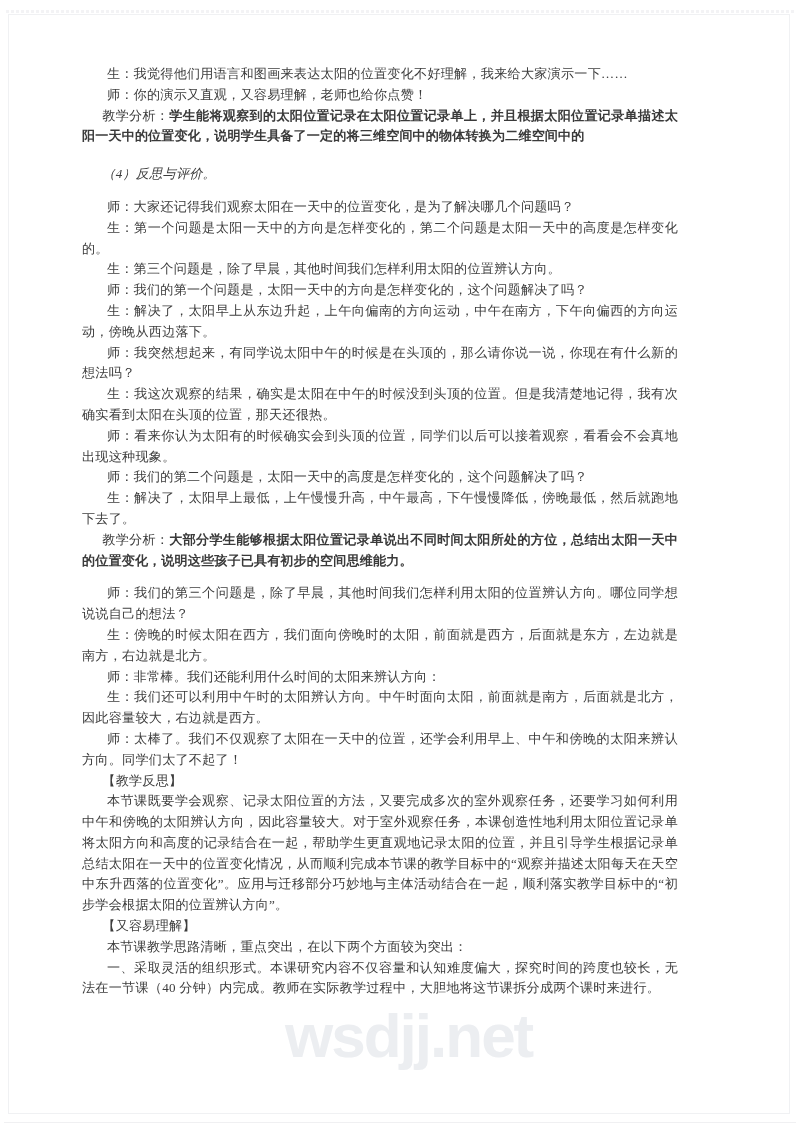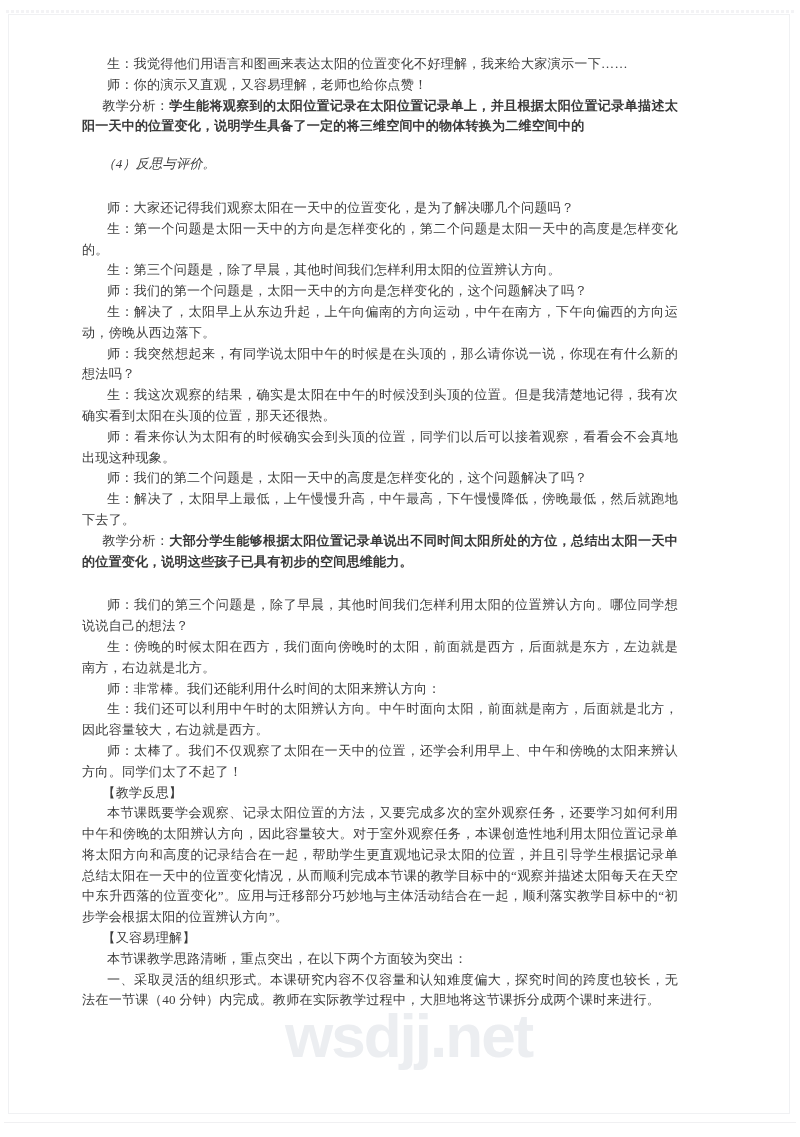--- a/index.html
+++ b/index.html
@@ -59,9 +59,9 @@
 
   #doc {
     position: absolute;
-    left: 0; top: 12px;
+    left: 0; top: 0;
     width: 760px;
-    padding: 42px 82px 0 82px;
+    padding: 64px 82px 0 82px;
     z-index: 2;
   }
 

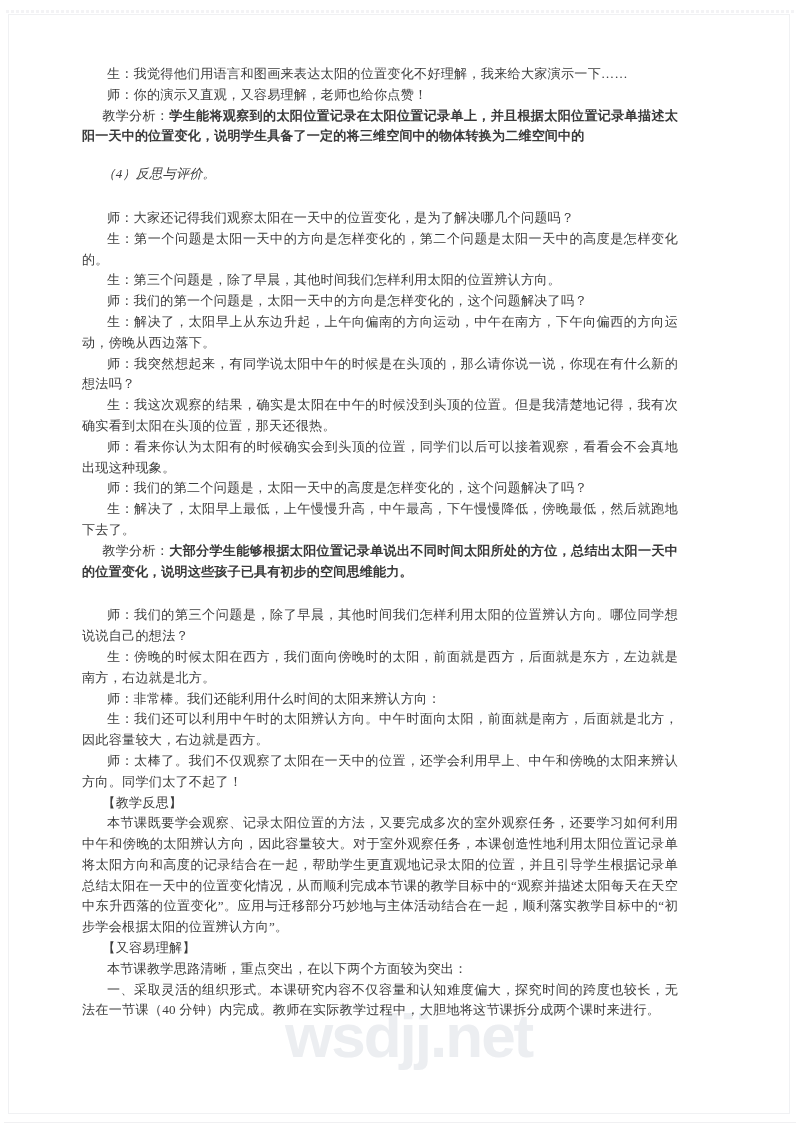--- a/index.html
+++ b/index.html
@@ -77,7 +77,7 @@
   p.ind { text-indent: 1.9em; }
   p.ind2 { text-indent: 1.55em; }
   p.gap { margin-top: 17px; font-style: italic; }
-  p.gap-sm { margin-top: 23px; }
+  p.gap-sm { margin-top: 12px; }
 
   
   p.analysis {

